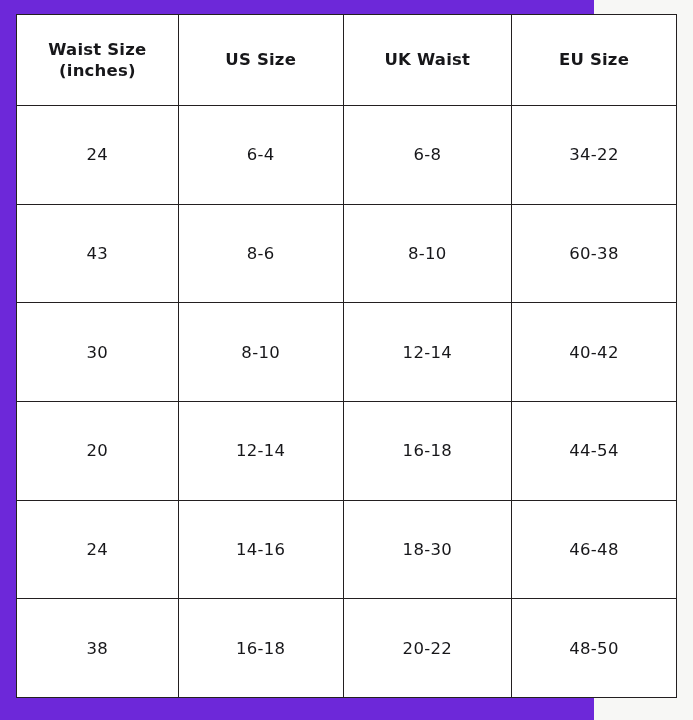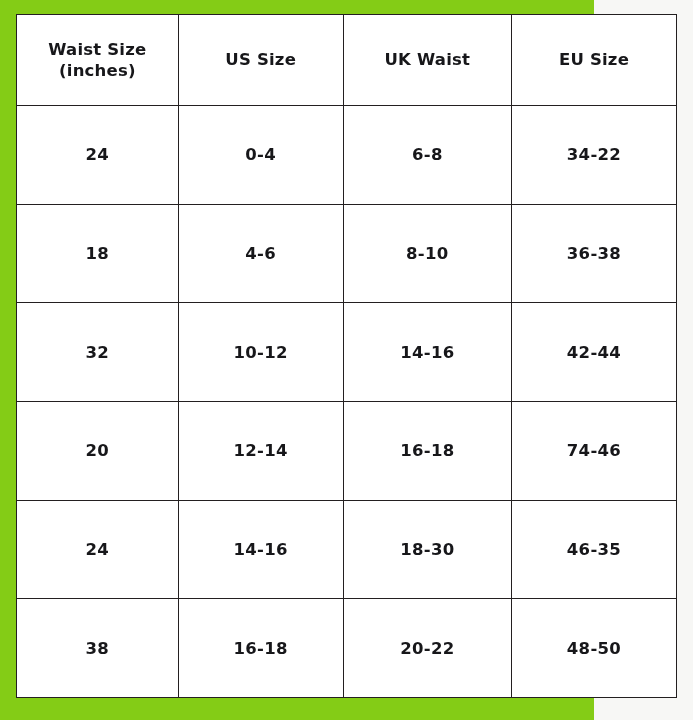--- a/index.html
+++ b/index.html
@@ -18,7 +18,7 @@
     width: 594px;
     height: 720px;
     padding: 14px 16px 7px 16px;
-    background: #84cc16;
+    background: #6d28d9;
   }
   table.size-chart {
     border-collapse: collapse;

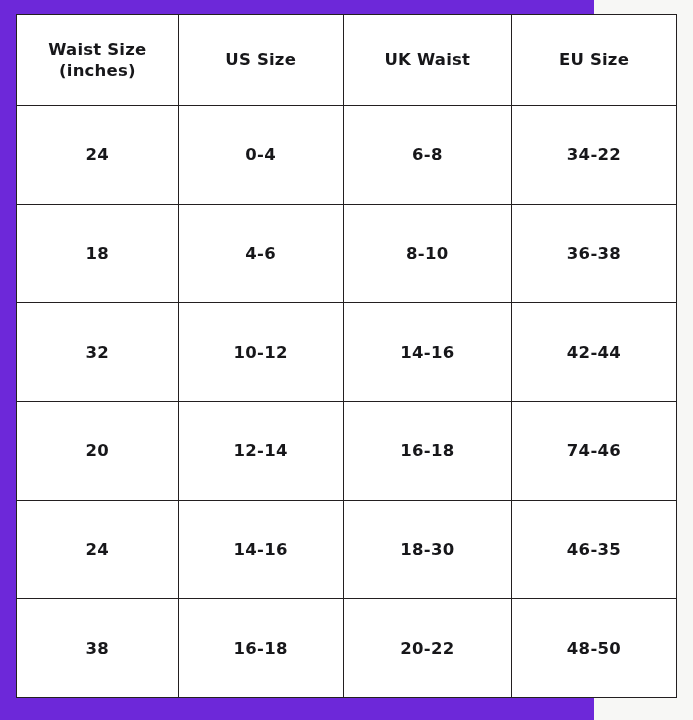--- a/index.html
+++ b/index.html
@@ -45,7 +45,7 @@
   }
   table.size-chart td {
     font-size: 16.5px;
-    font-weight: 700;
+    font-weight: 400;
     letter-spacing: 0.3px;
     height: 75px;
   }

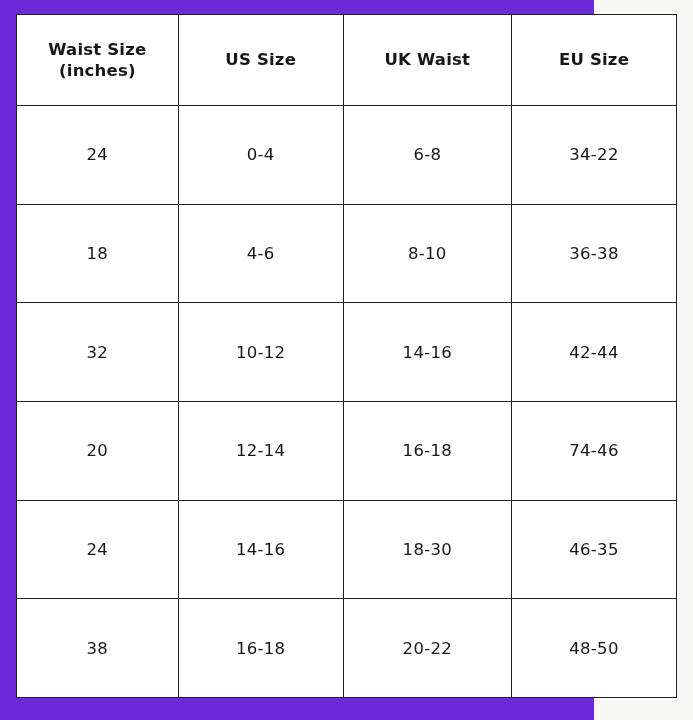--- a/index.html
+++ b/index.html
@@ -86,7 +86,7 @@
     <tbody>
       <tr>
         <td>24</td>
-        <td>0-4</td>
+        <td>6-4</td>
         <td>6-8</td>
         <td>34-22</td>
       </tr>

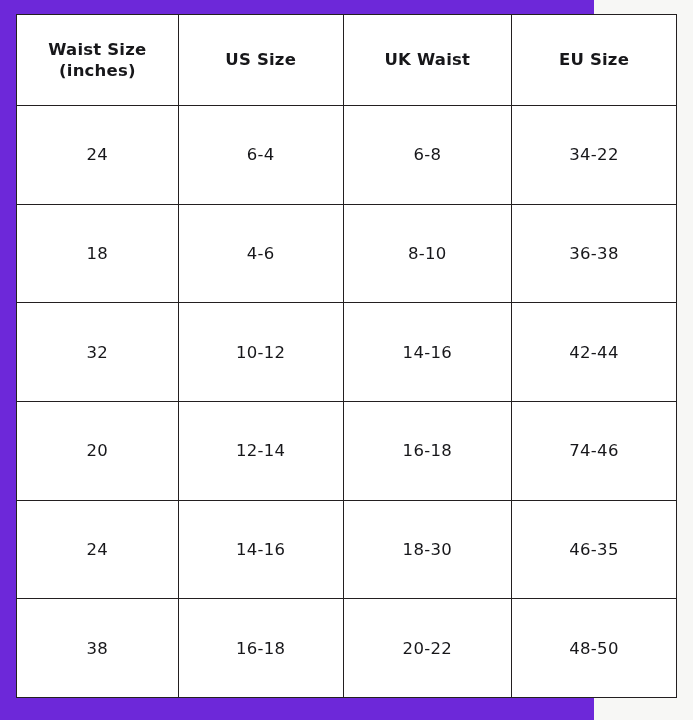--- a/index.html
+++ b/index.html
@@ -91,7 +91,7 @@
         <td>34-22</td>
       </tr>
       <tr>
-        <td>18</td>
+        <td>43</td>
         <td>4-6</td>
         <td>8-10</td>
         <td>36-38</td>

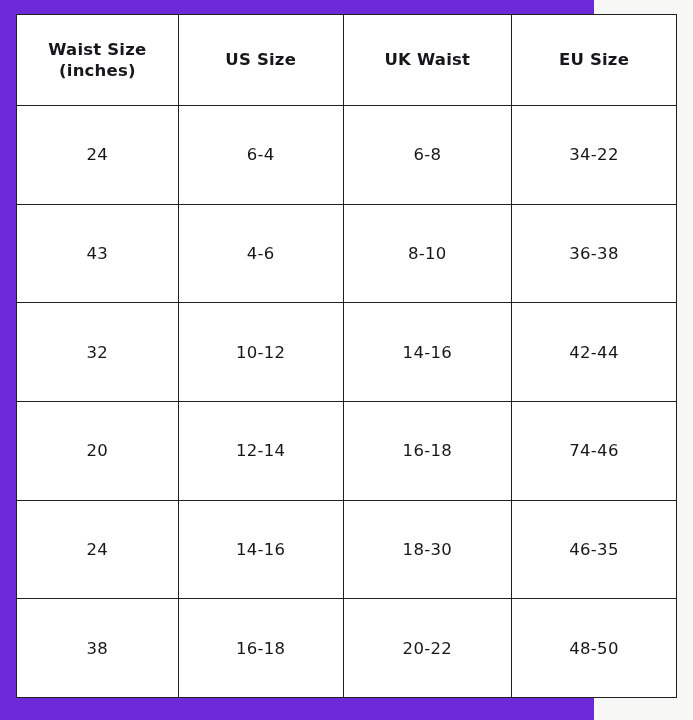--- a/index.html
+++ b/index.html
@@ -92,7 +92,7 @@
       </tr>
       <tr>
         <td>43</td>
-        <td>4-6</td>
+        <td>8-6</td>
         <td>8-10</td>
         <td>36-38</td>
       </tr>

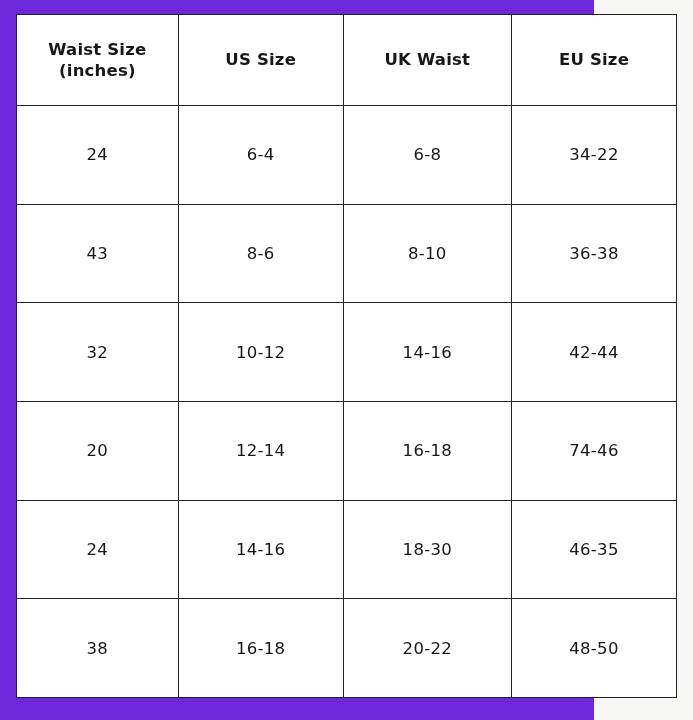--- a/index.html
+++ b/index.html
@@ -94,7 +94,7 @@
         <td>43</td>
         <td>8-6</td>
         <td>8-10</td>
-        <td>36-38</td>
+        <td>60-38</td>
       </tr>
       <tr>
         <td>32</td>

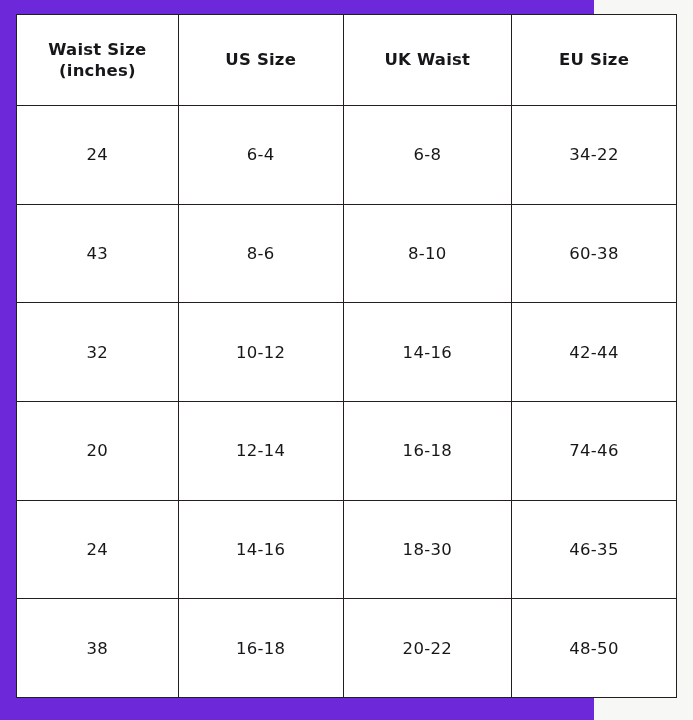--- a/index.html
+++ b/index.html
@@ -97,6 +97,12 @@
         <td>60-38</td>
       </tr>
       <tr>
+        <td>30</td>
+        <td>8-10</td>
+        <td>12-14</td>
+        <td>40-42</td>
+      </tr>
+      <tr>
         <td>32</td>
         <td>10-12</td>
         <td>14-16</td>

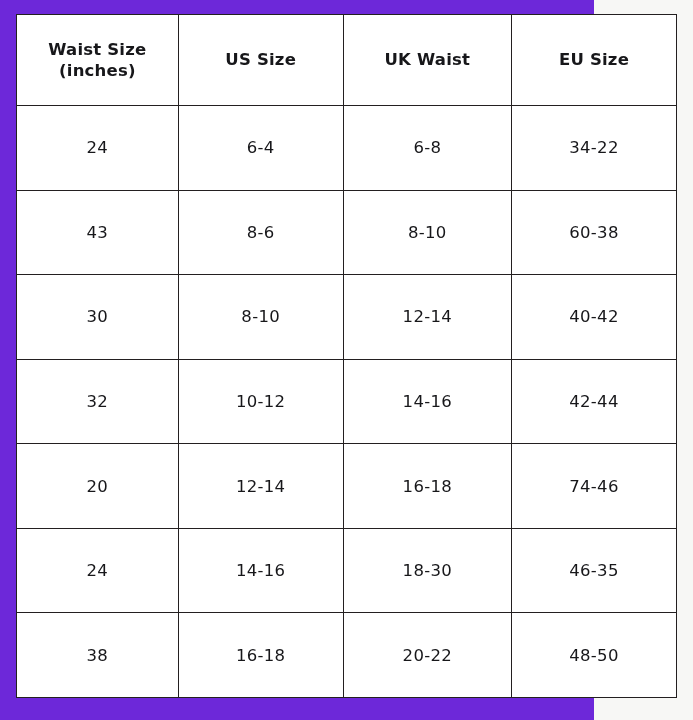--- a/index.html
+++ b/index.html
@@ -103,12 +103,6 @@
         <td>40-42</td>
       </tr>
       <tr>
-        <td>32</td>
-        <td>10-12</td>
-        <td>14-16</td>
-        <td>42-44</td>
-      </tr>
-      <tr>
         <td>20</td>
         <td>12-14</td>
         <td>16-18</td>

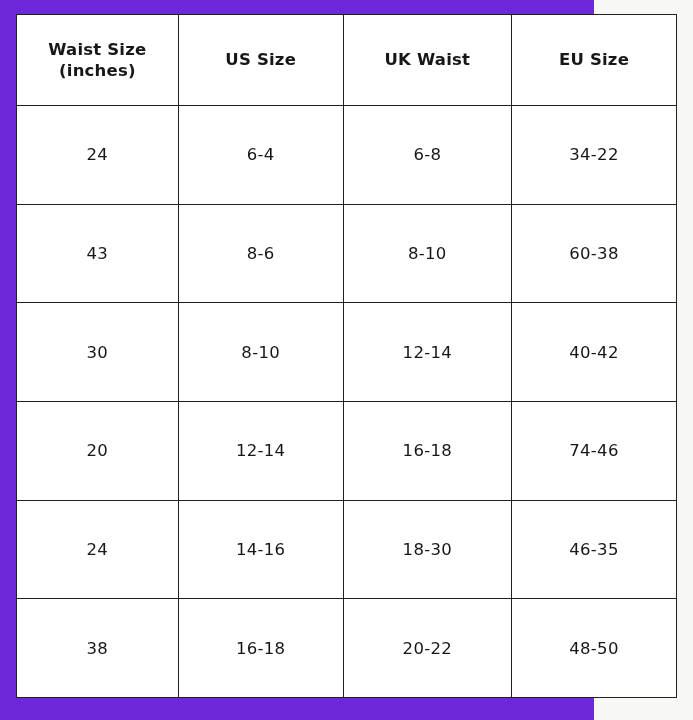--- a/index.html
+++ b/index.html
@@ -106,7 +106,7 @@
         <td>20</td>
         <td>12-14</td>
         <td>16-18</td>
-        <td>74-46</td>
+        <td>44-54</td>
       </tr>
       <tr>
         <td>24</td>

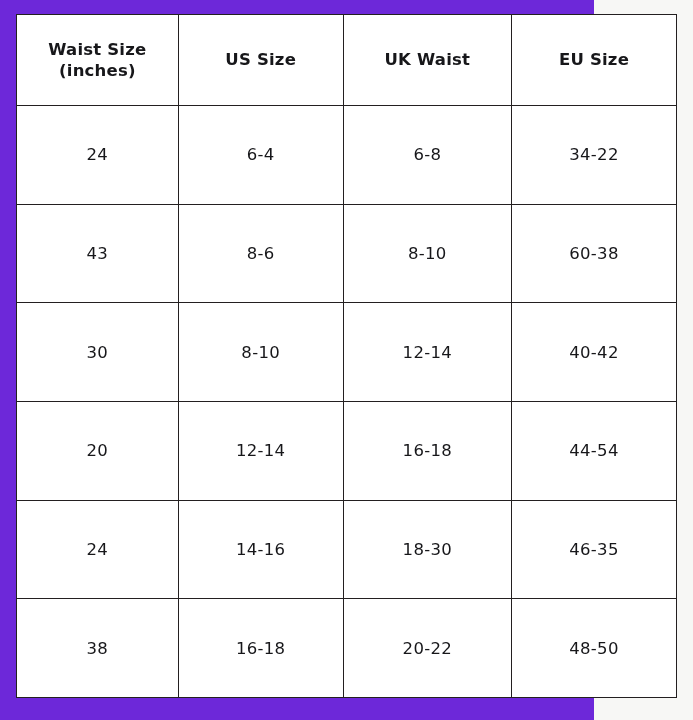--- a/index.html
+++ b/index.html
@@ -112,7 +112,7 @@
         <td>24</td>
         <td>14-16</td>
         <td>18-30</td>
-        <td>46-35</td>
+        <td>46-48</td>
       </tr>
       <tr>
         <td>38</td>

